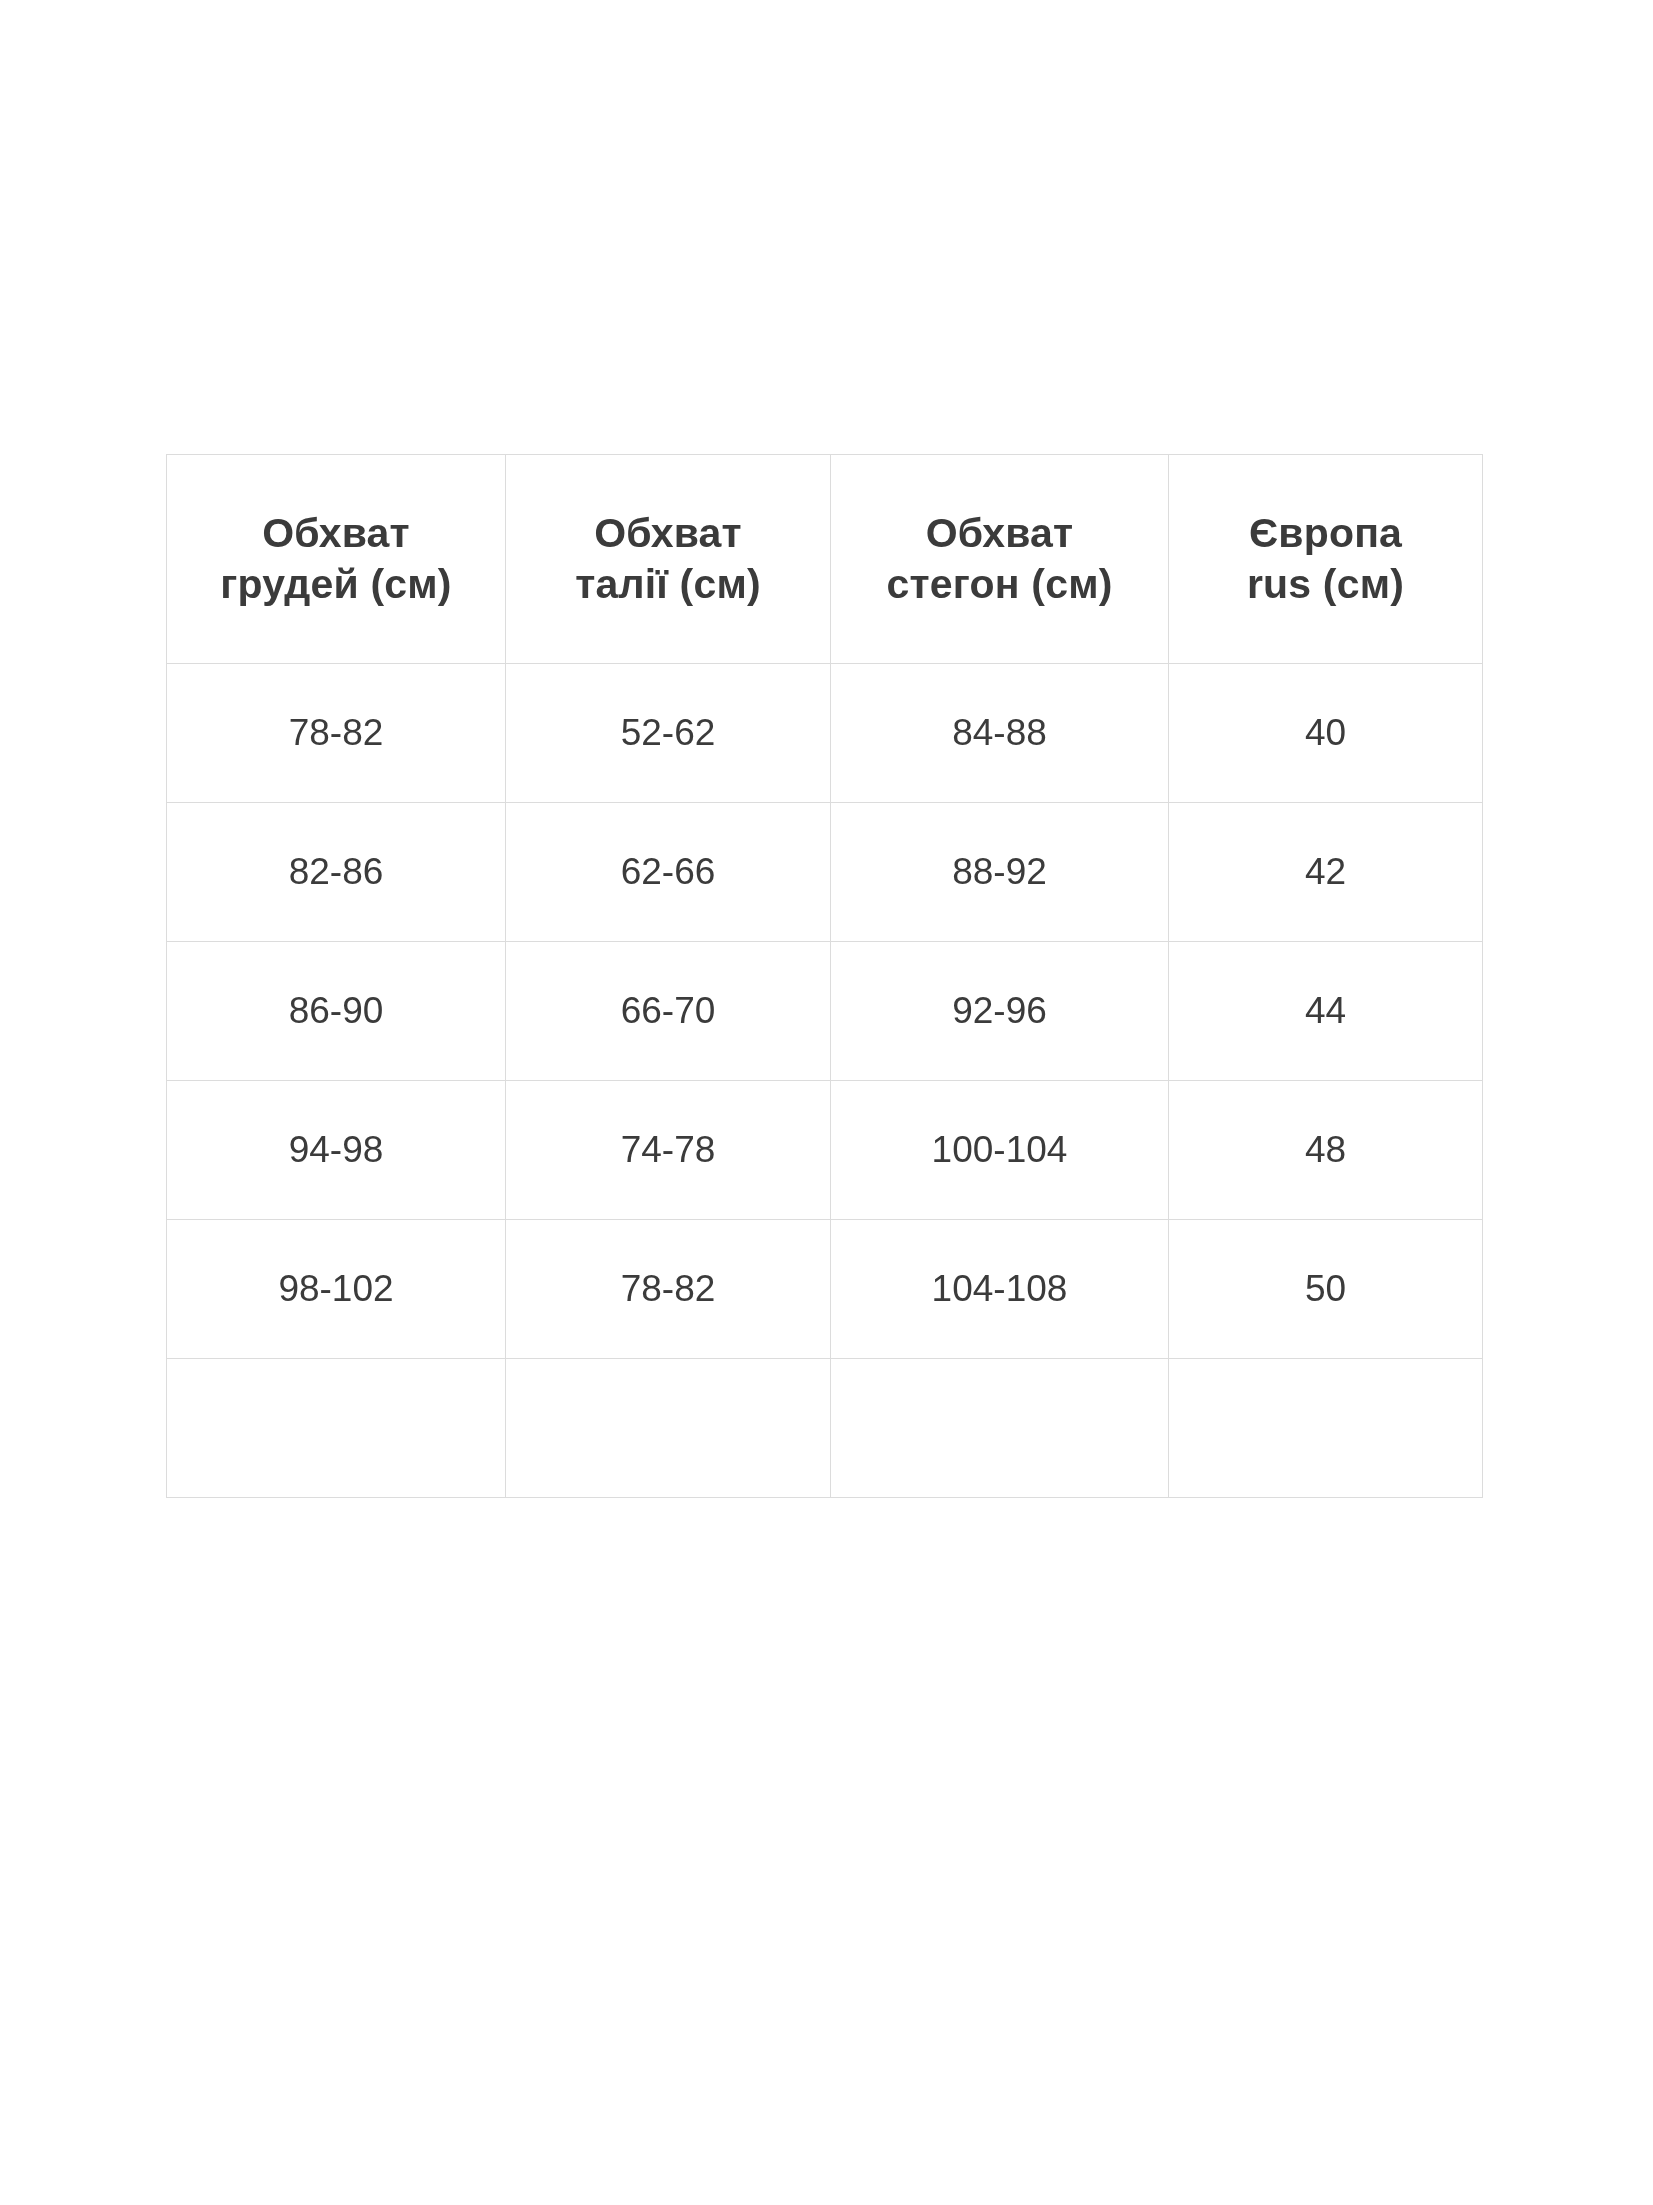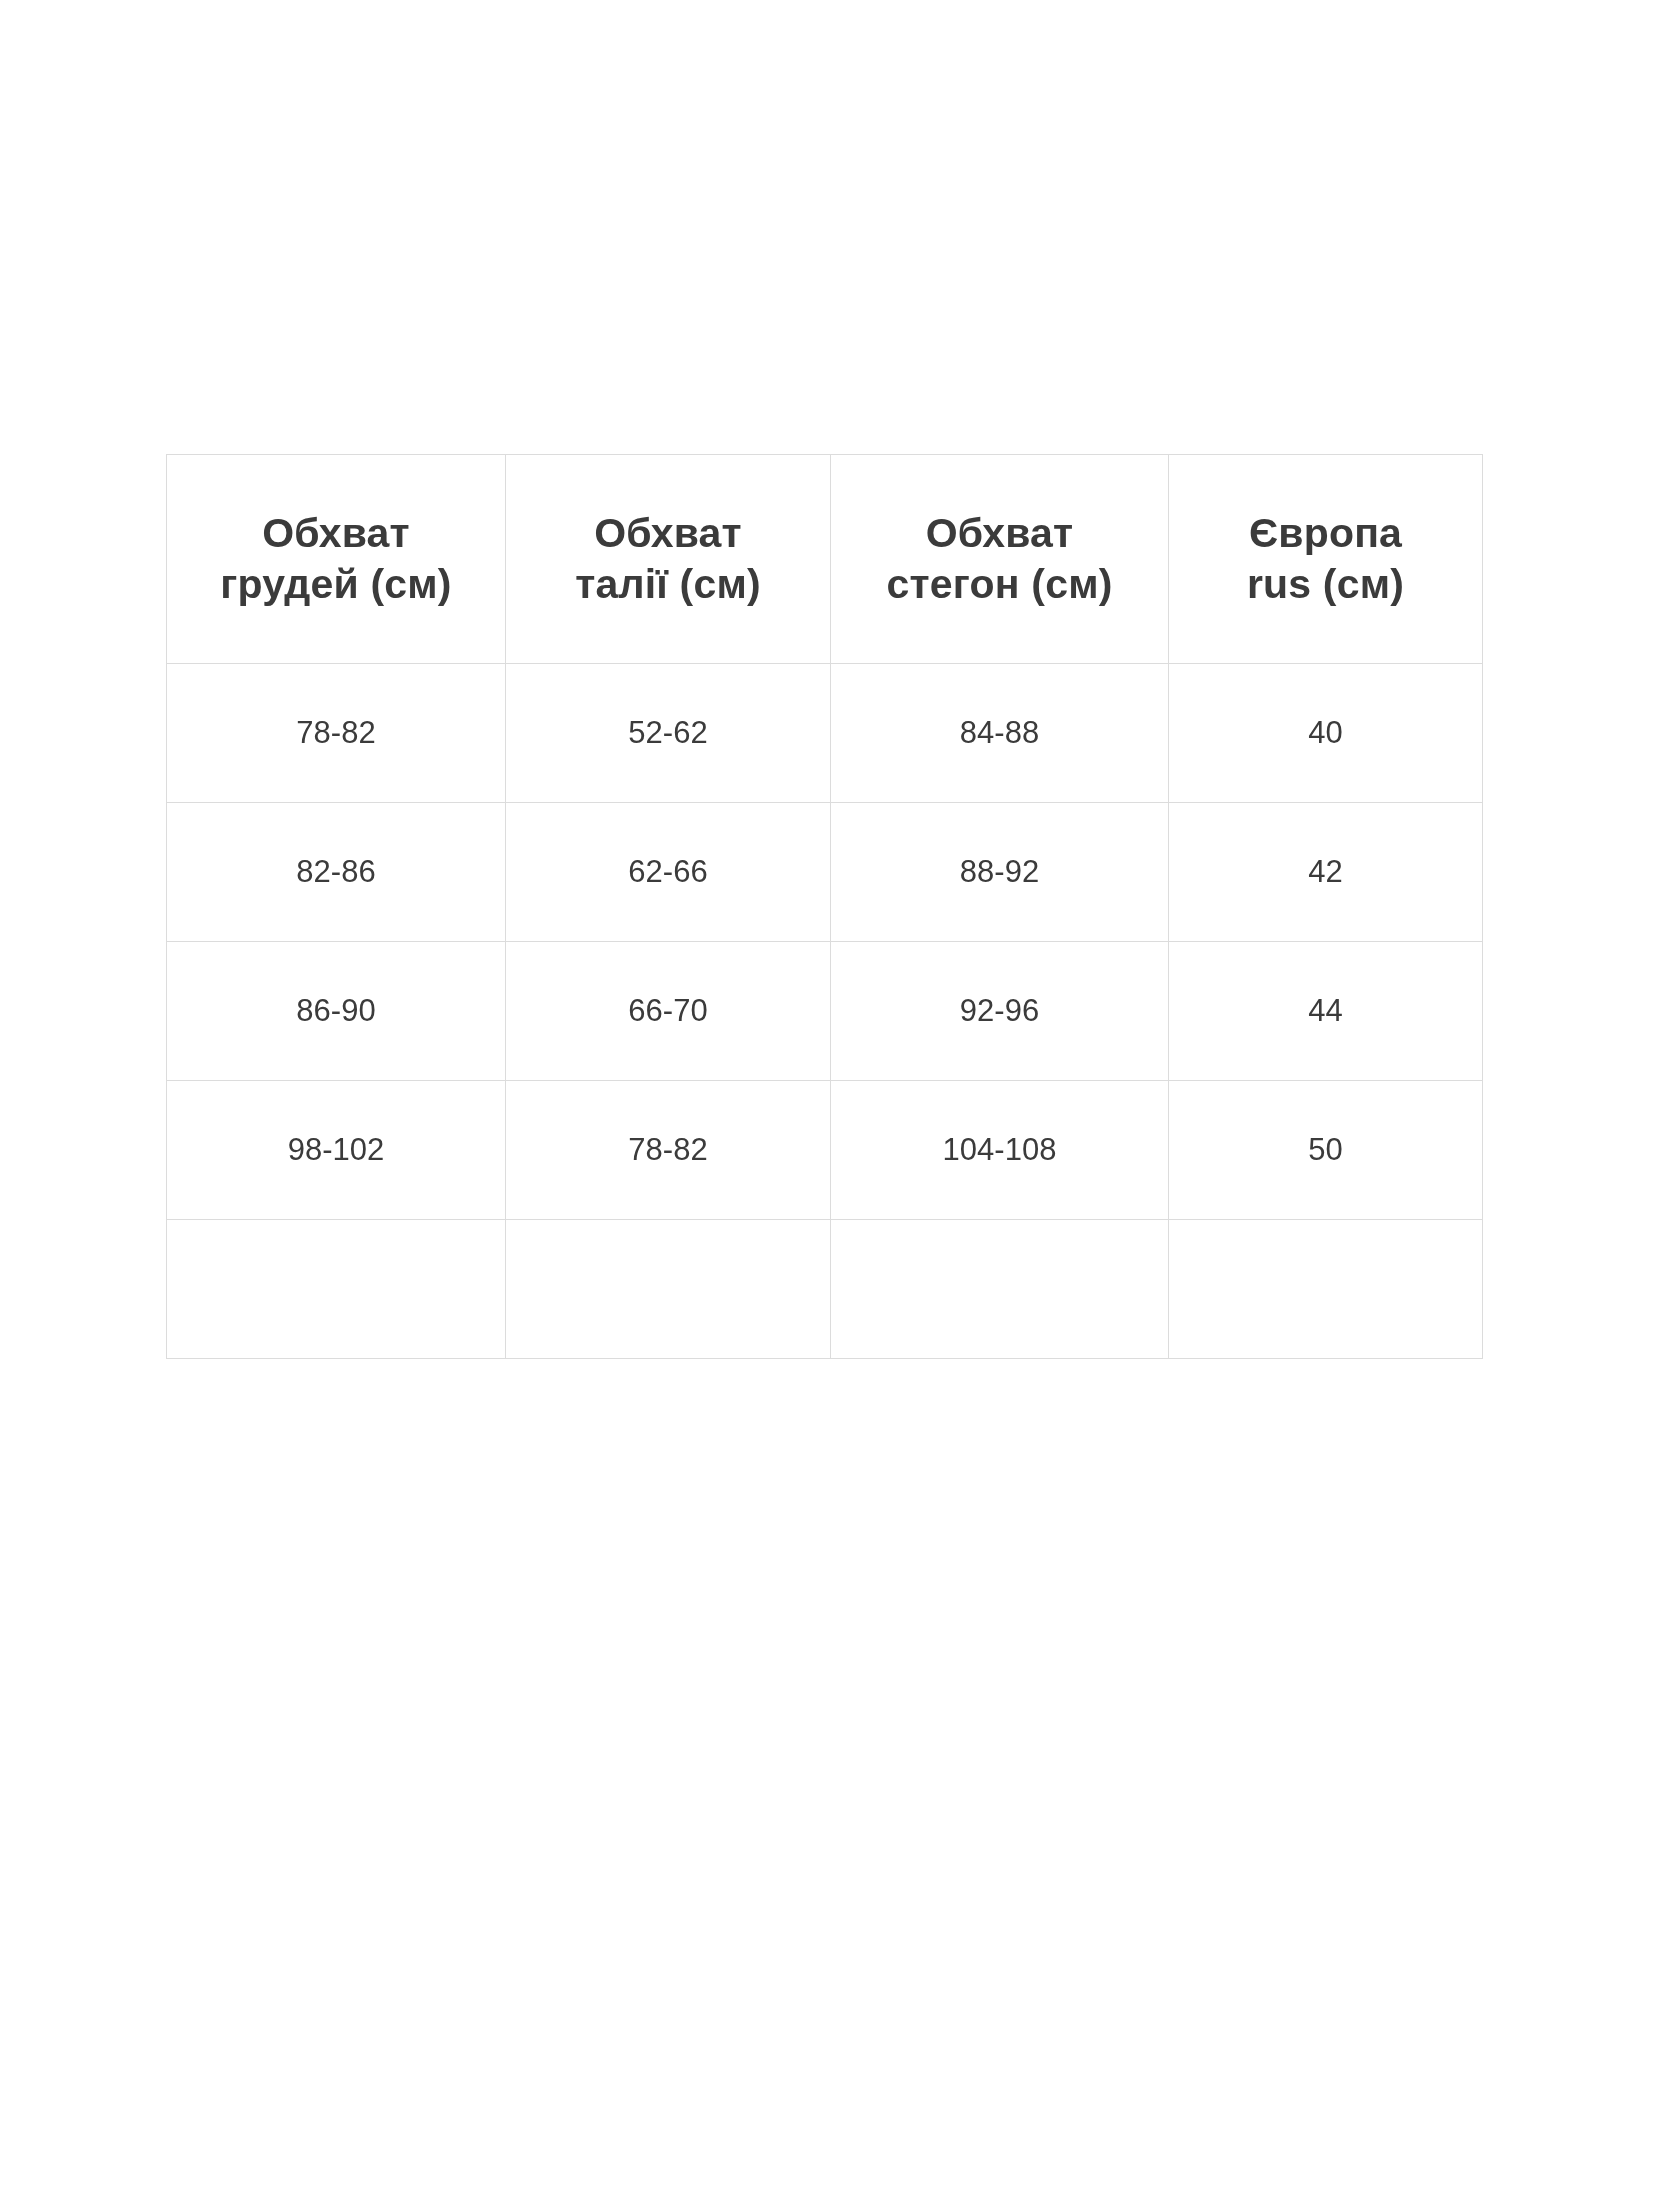--- a/index.html
+++ b/index.html
@@ -70,7 +70,7 @@
 
   table.size-table tbody td {
     height: 139px;
-    font-size: 31px;
+    font-size: 37px;
     font-weight: normal;
     line-height: 1.2;
     white-space: nowrap;

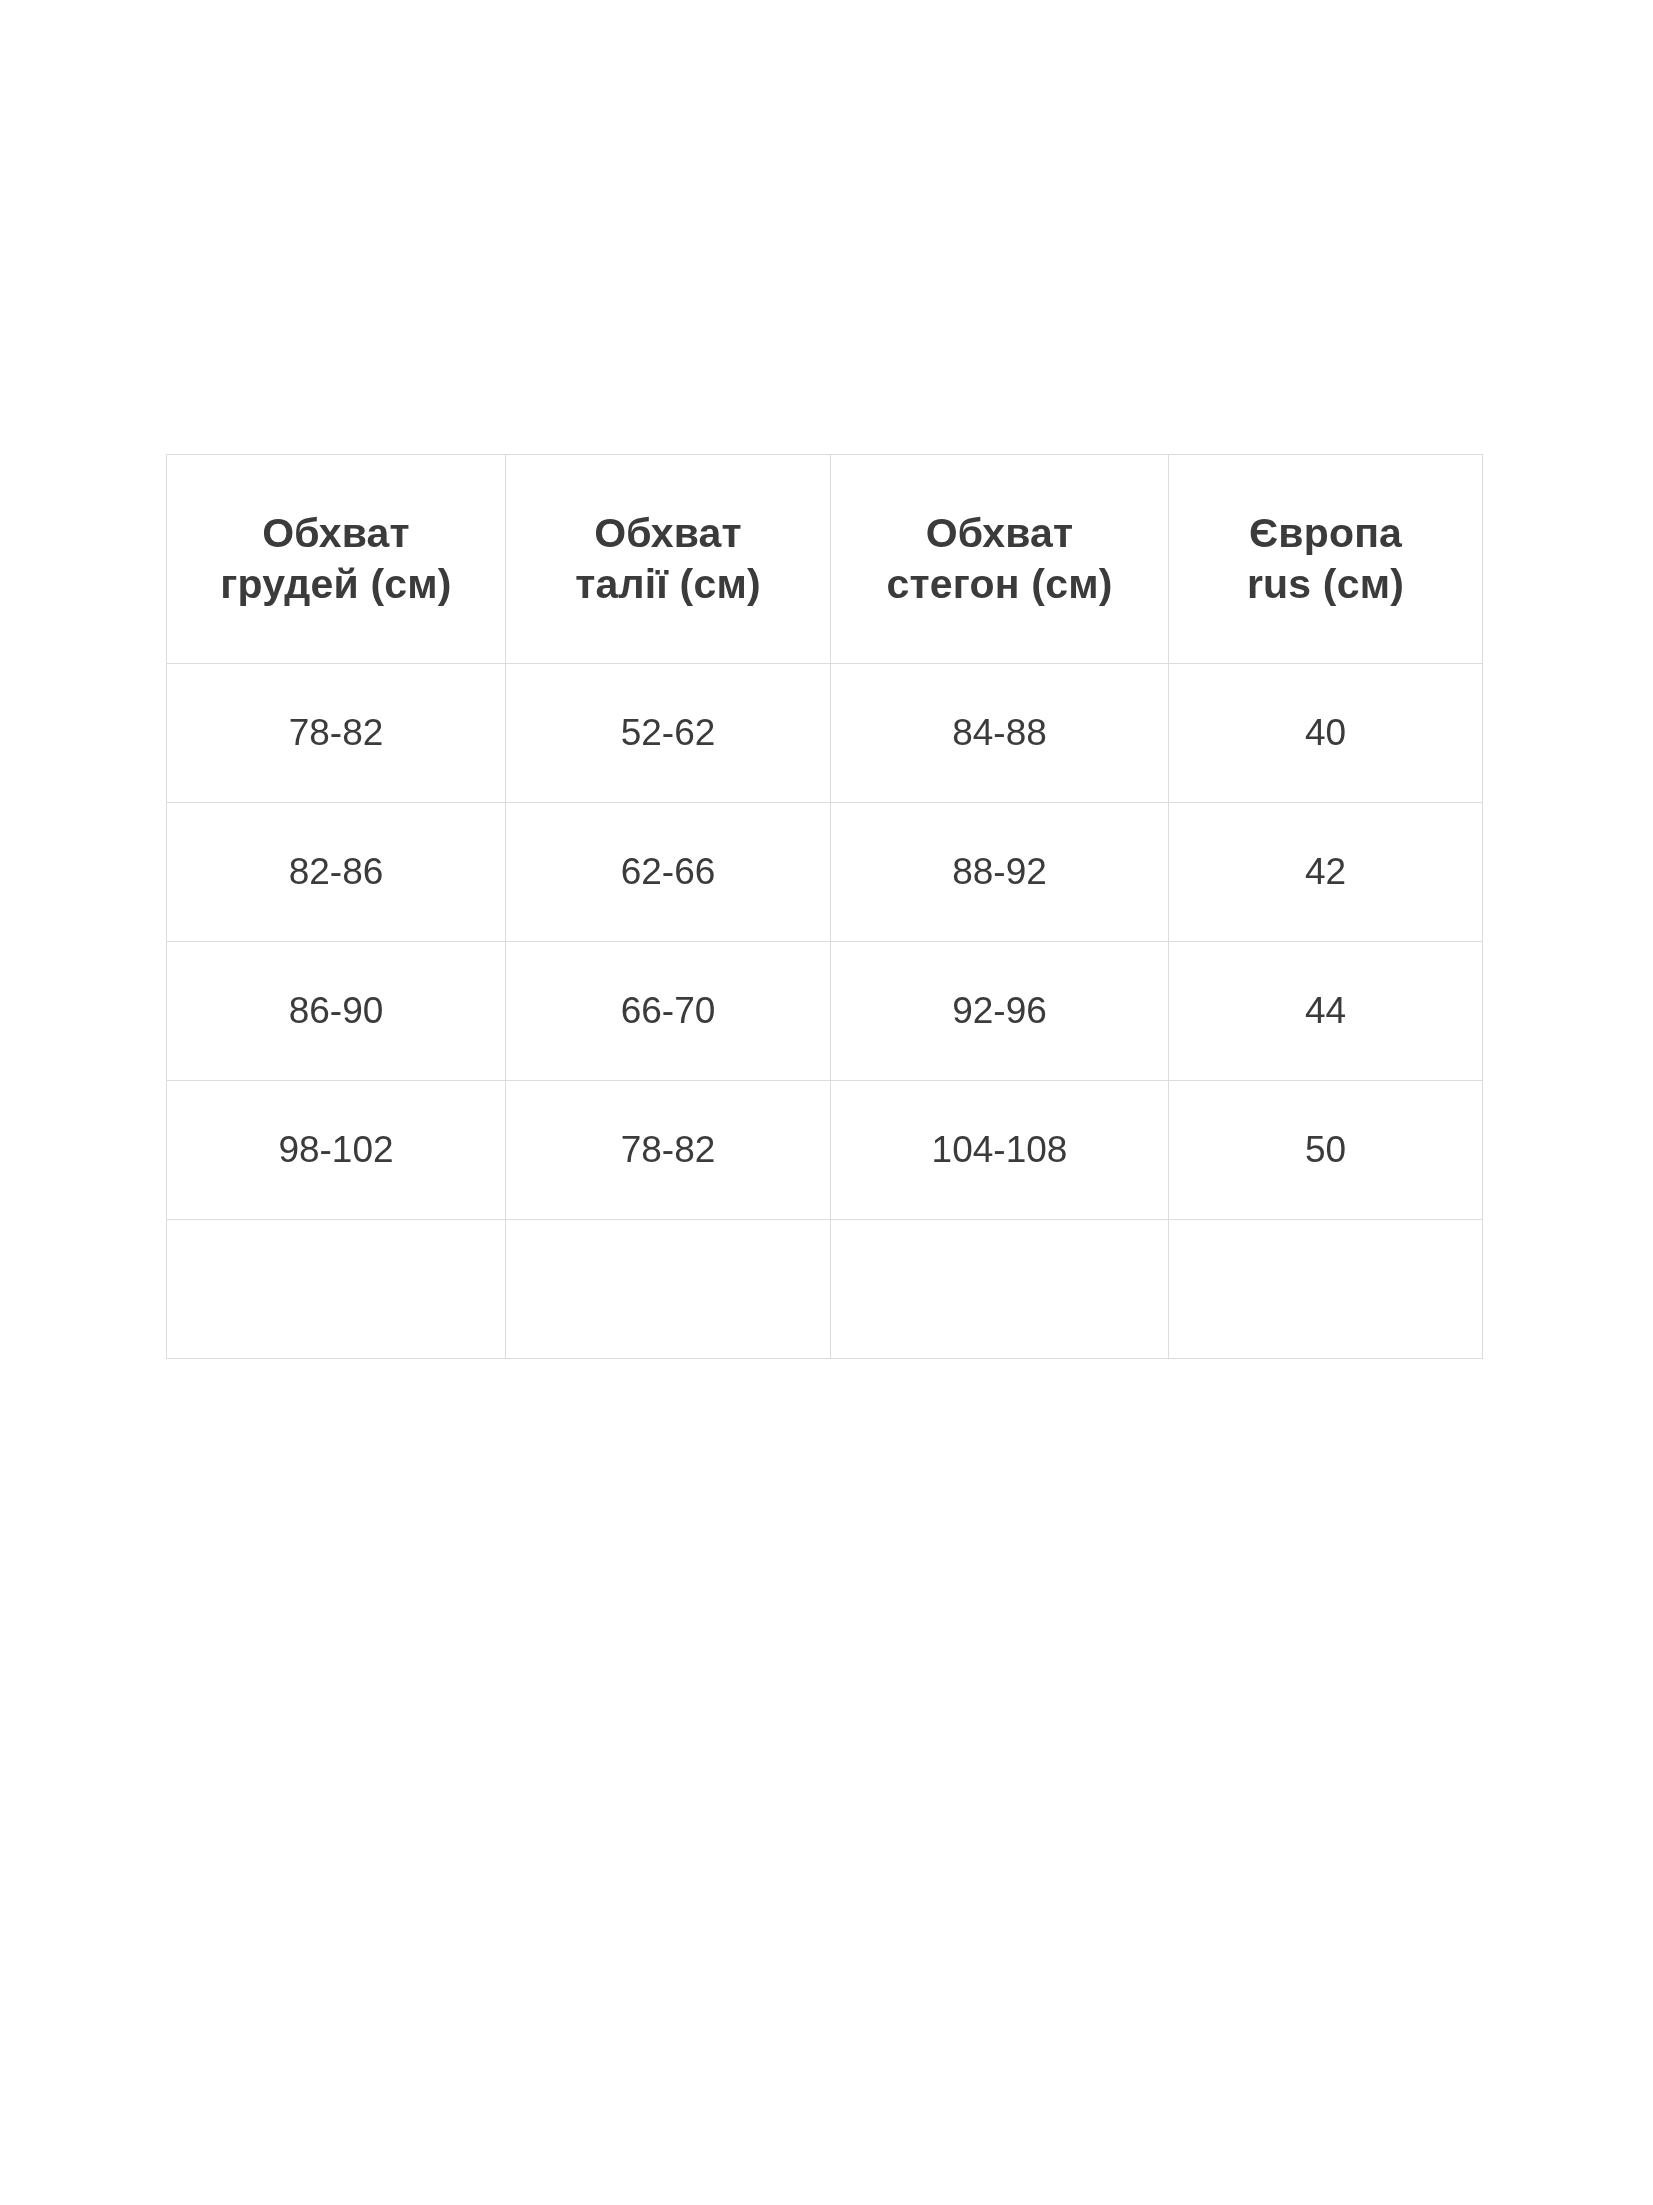--- a/index.html
+++ b/index.html
@@ -131,6 +131,12 @@
           <td>44</td>
         </tr>
         <tr>
+          <td>94-98</td>
+          <td>74-78</td>
+          <td>100-104</td>
+          <td>48</td>
+        </tr>
+        <tr>
           <td>98-102</td>
           <td>78-82</td>
           <td>104-108</td>

